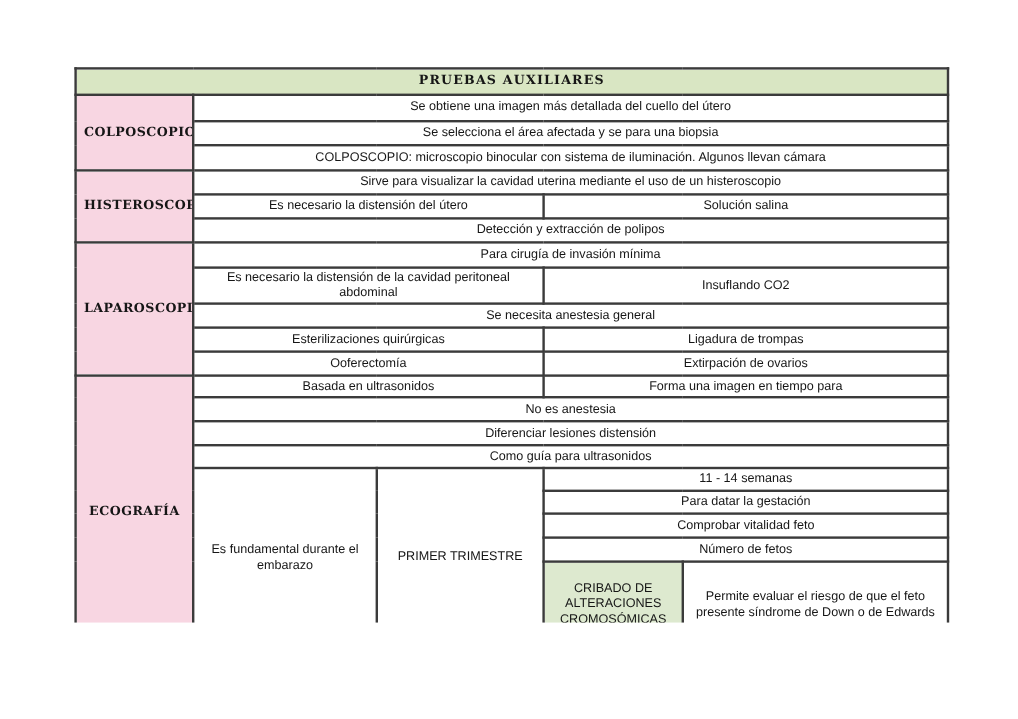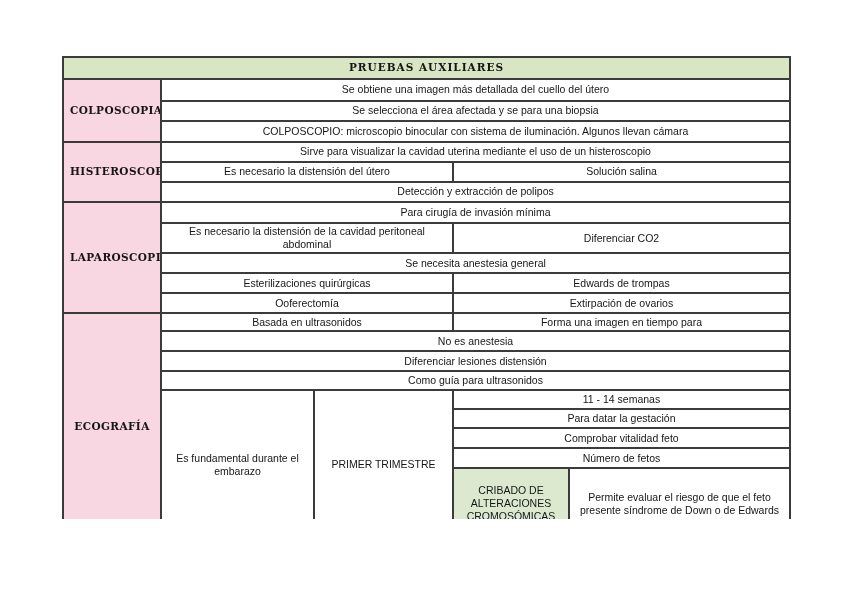--- a/index.html
+++ b/index.html
@@ -88,7 +88,7 @@
     </tr>
 
     <tr class="rh-a">
-      <td rowspan="3" class="lbl">COLPOSCOPIA</td>
+      <td rowspan="3" class="lbl">COLPOSCOPIO</td>
       <td colspan="4">Se obtiene una imagen más detallada del cuello del útero</td>
     </tr>
     <tr class="rh-b">

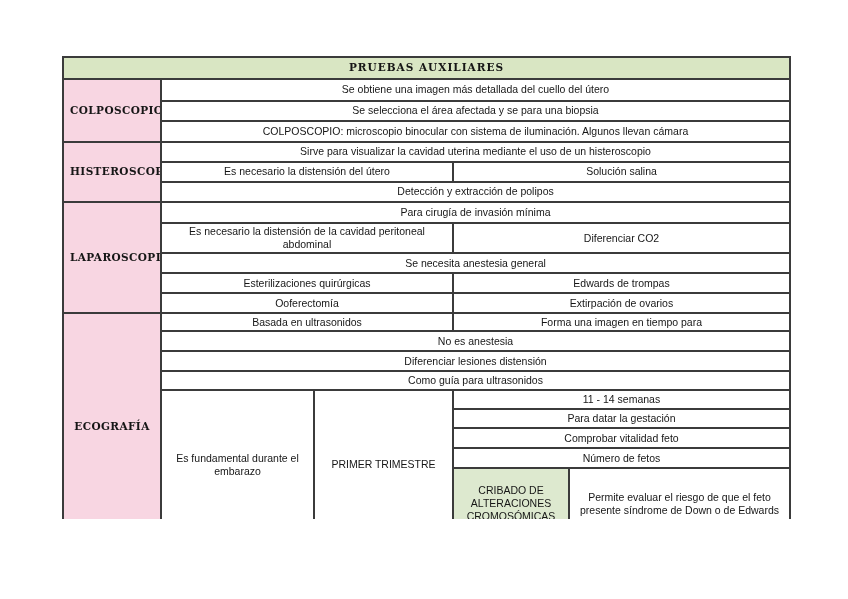--- a/index.html
+++ b/index.html
@@ -116,7 +116,7 @@
     </tr>
     <tr class="rh-b">
       <td colspan="2">Es necesario la distensión de la cavidad peritoneal abdominal</td>
-      <td colspan="2">Diferenciar CO2</td>
+      <td colspan="2">Insuflando CO2</td>
     </tr>
     <tr class="rh-b">
       <td colspan="4">Se necesita anestesia general</td>

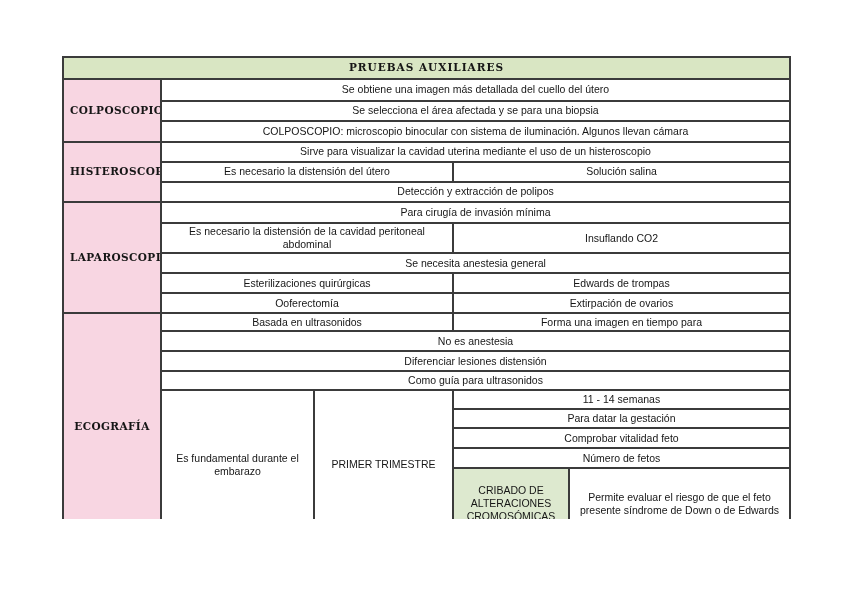--- a/index.html
+++ b/index.html
@@ -123,7 +123,7 @@
     </tr>
     <tr class="rh-b">
       <td colspan="2">Esterilizaciones quirúrgicas</td>
-      <td colspan="2">Edwards de trompas</td>
+      <td colspan="2">Ligadura de trompas</td>
     </tr>
     <tr class="rh-b">
       <td colspan="2">Ooferectomía</td>

